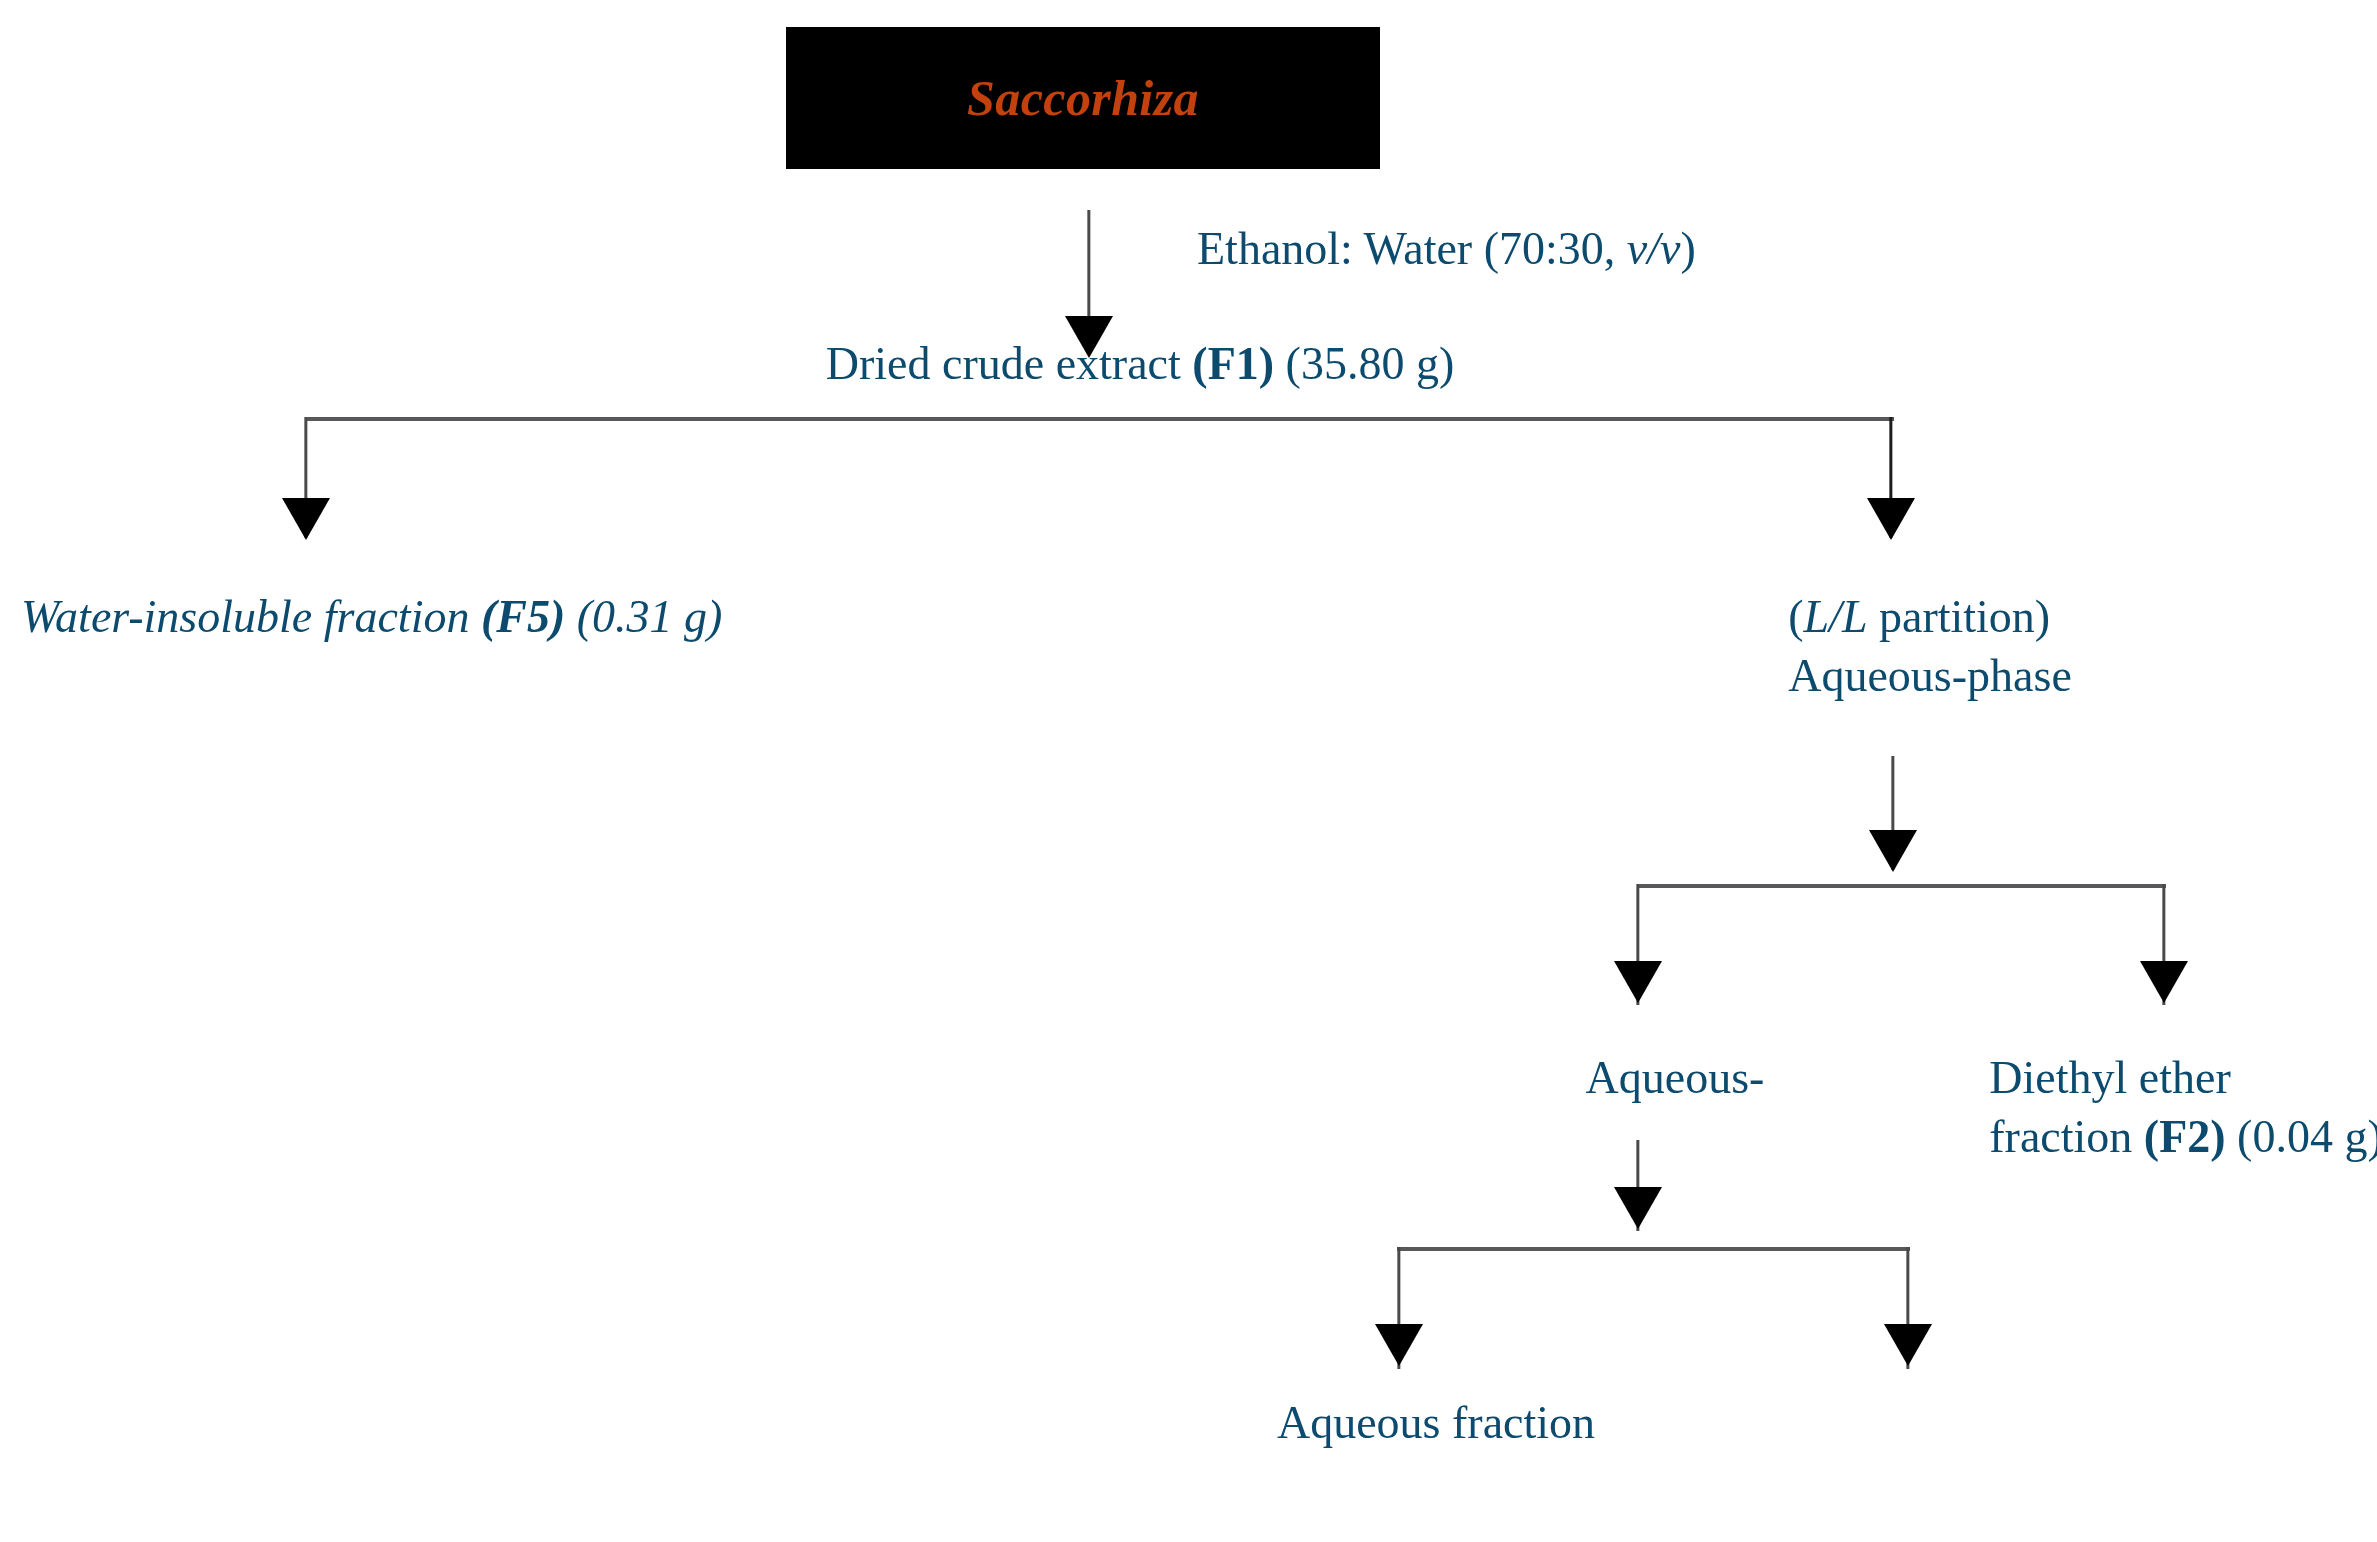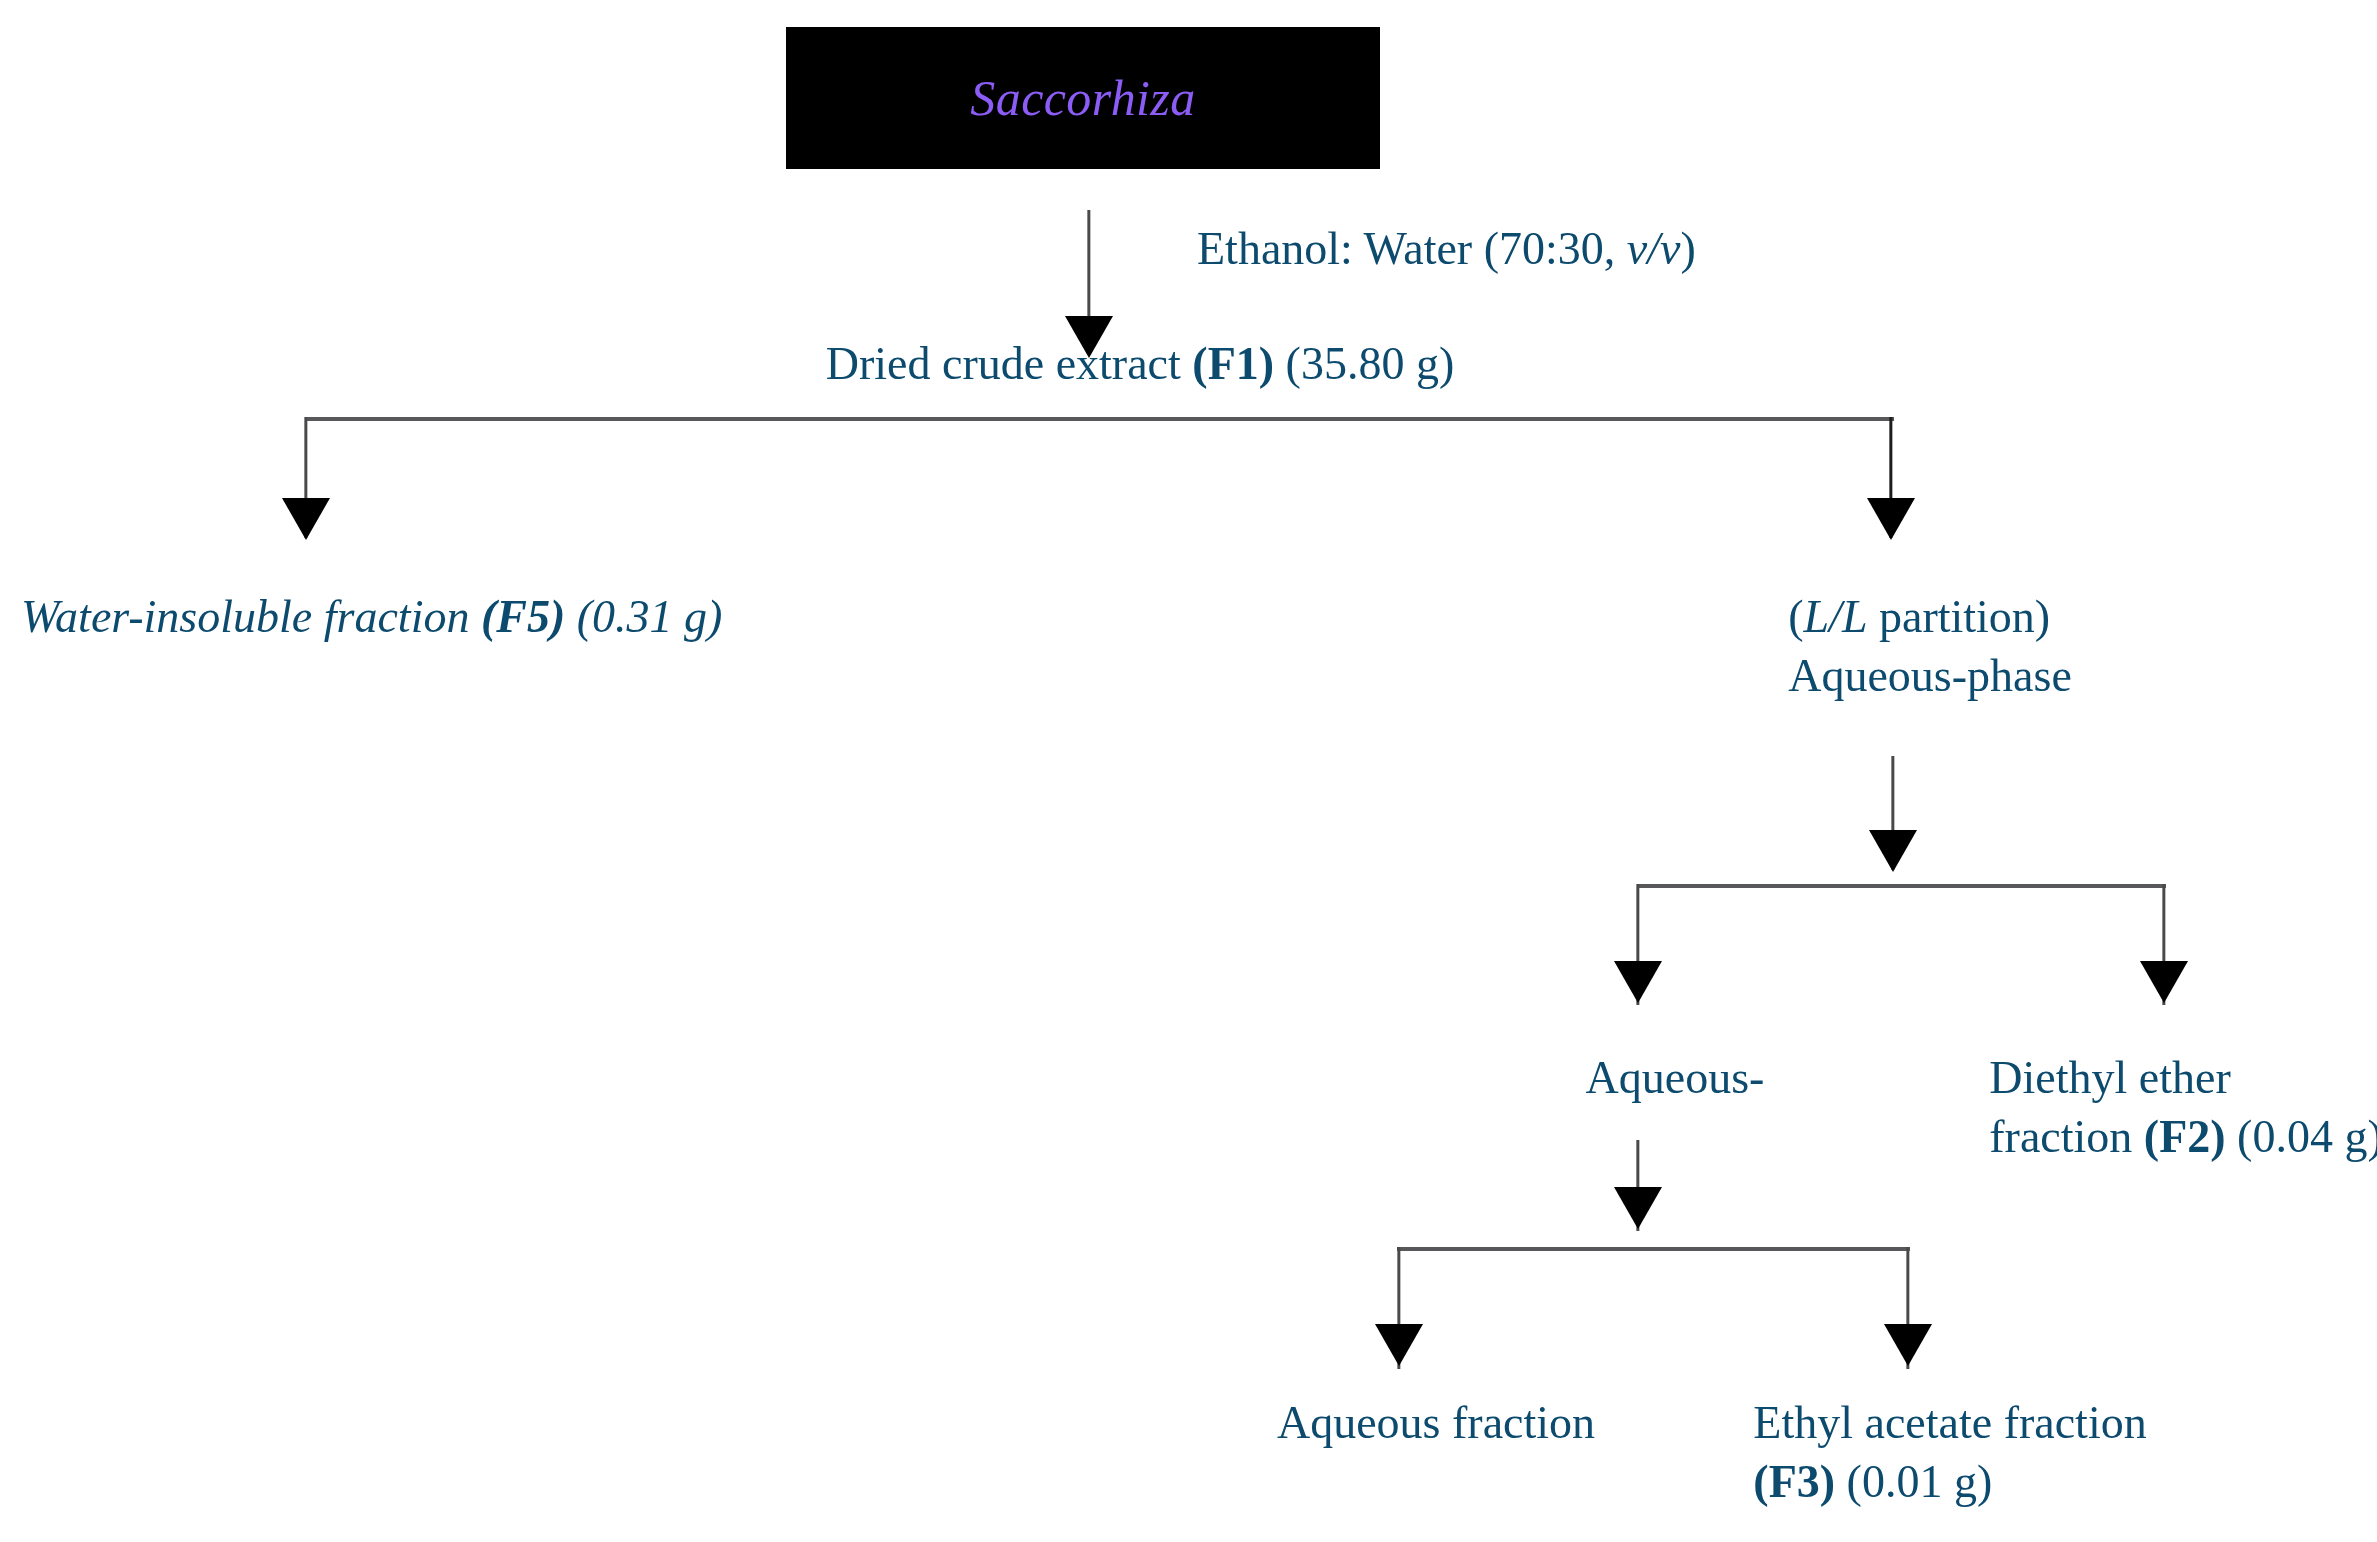--- a/index.html
+++ b/index.html
@@ -32,9 +32,9 @@
     box-sizing: border-box;
   }
   .root-box-label {
-    color: #8b5cf6;
+    color: #c2410c;
     font-style: italic;
-    font-weight: normal;
+    font-weight: bold;
     font-size: 50px;
     letter-spacing: 0.4px;
     line-height: 1;

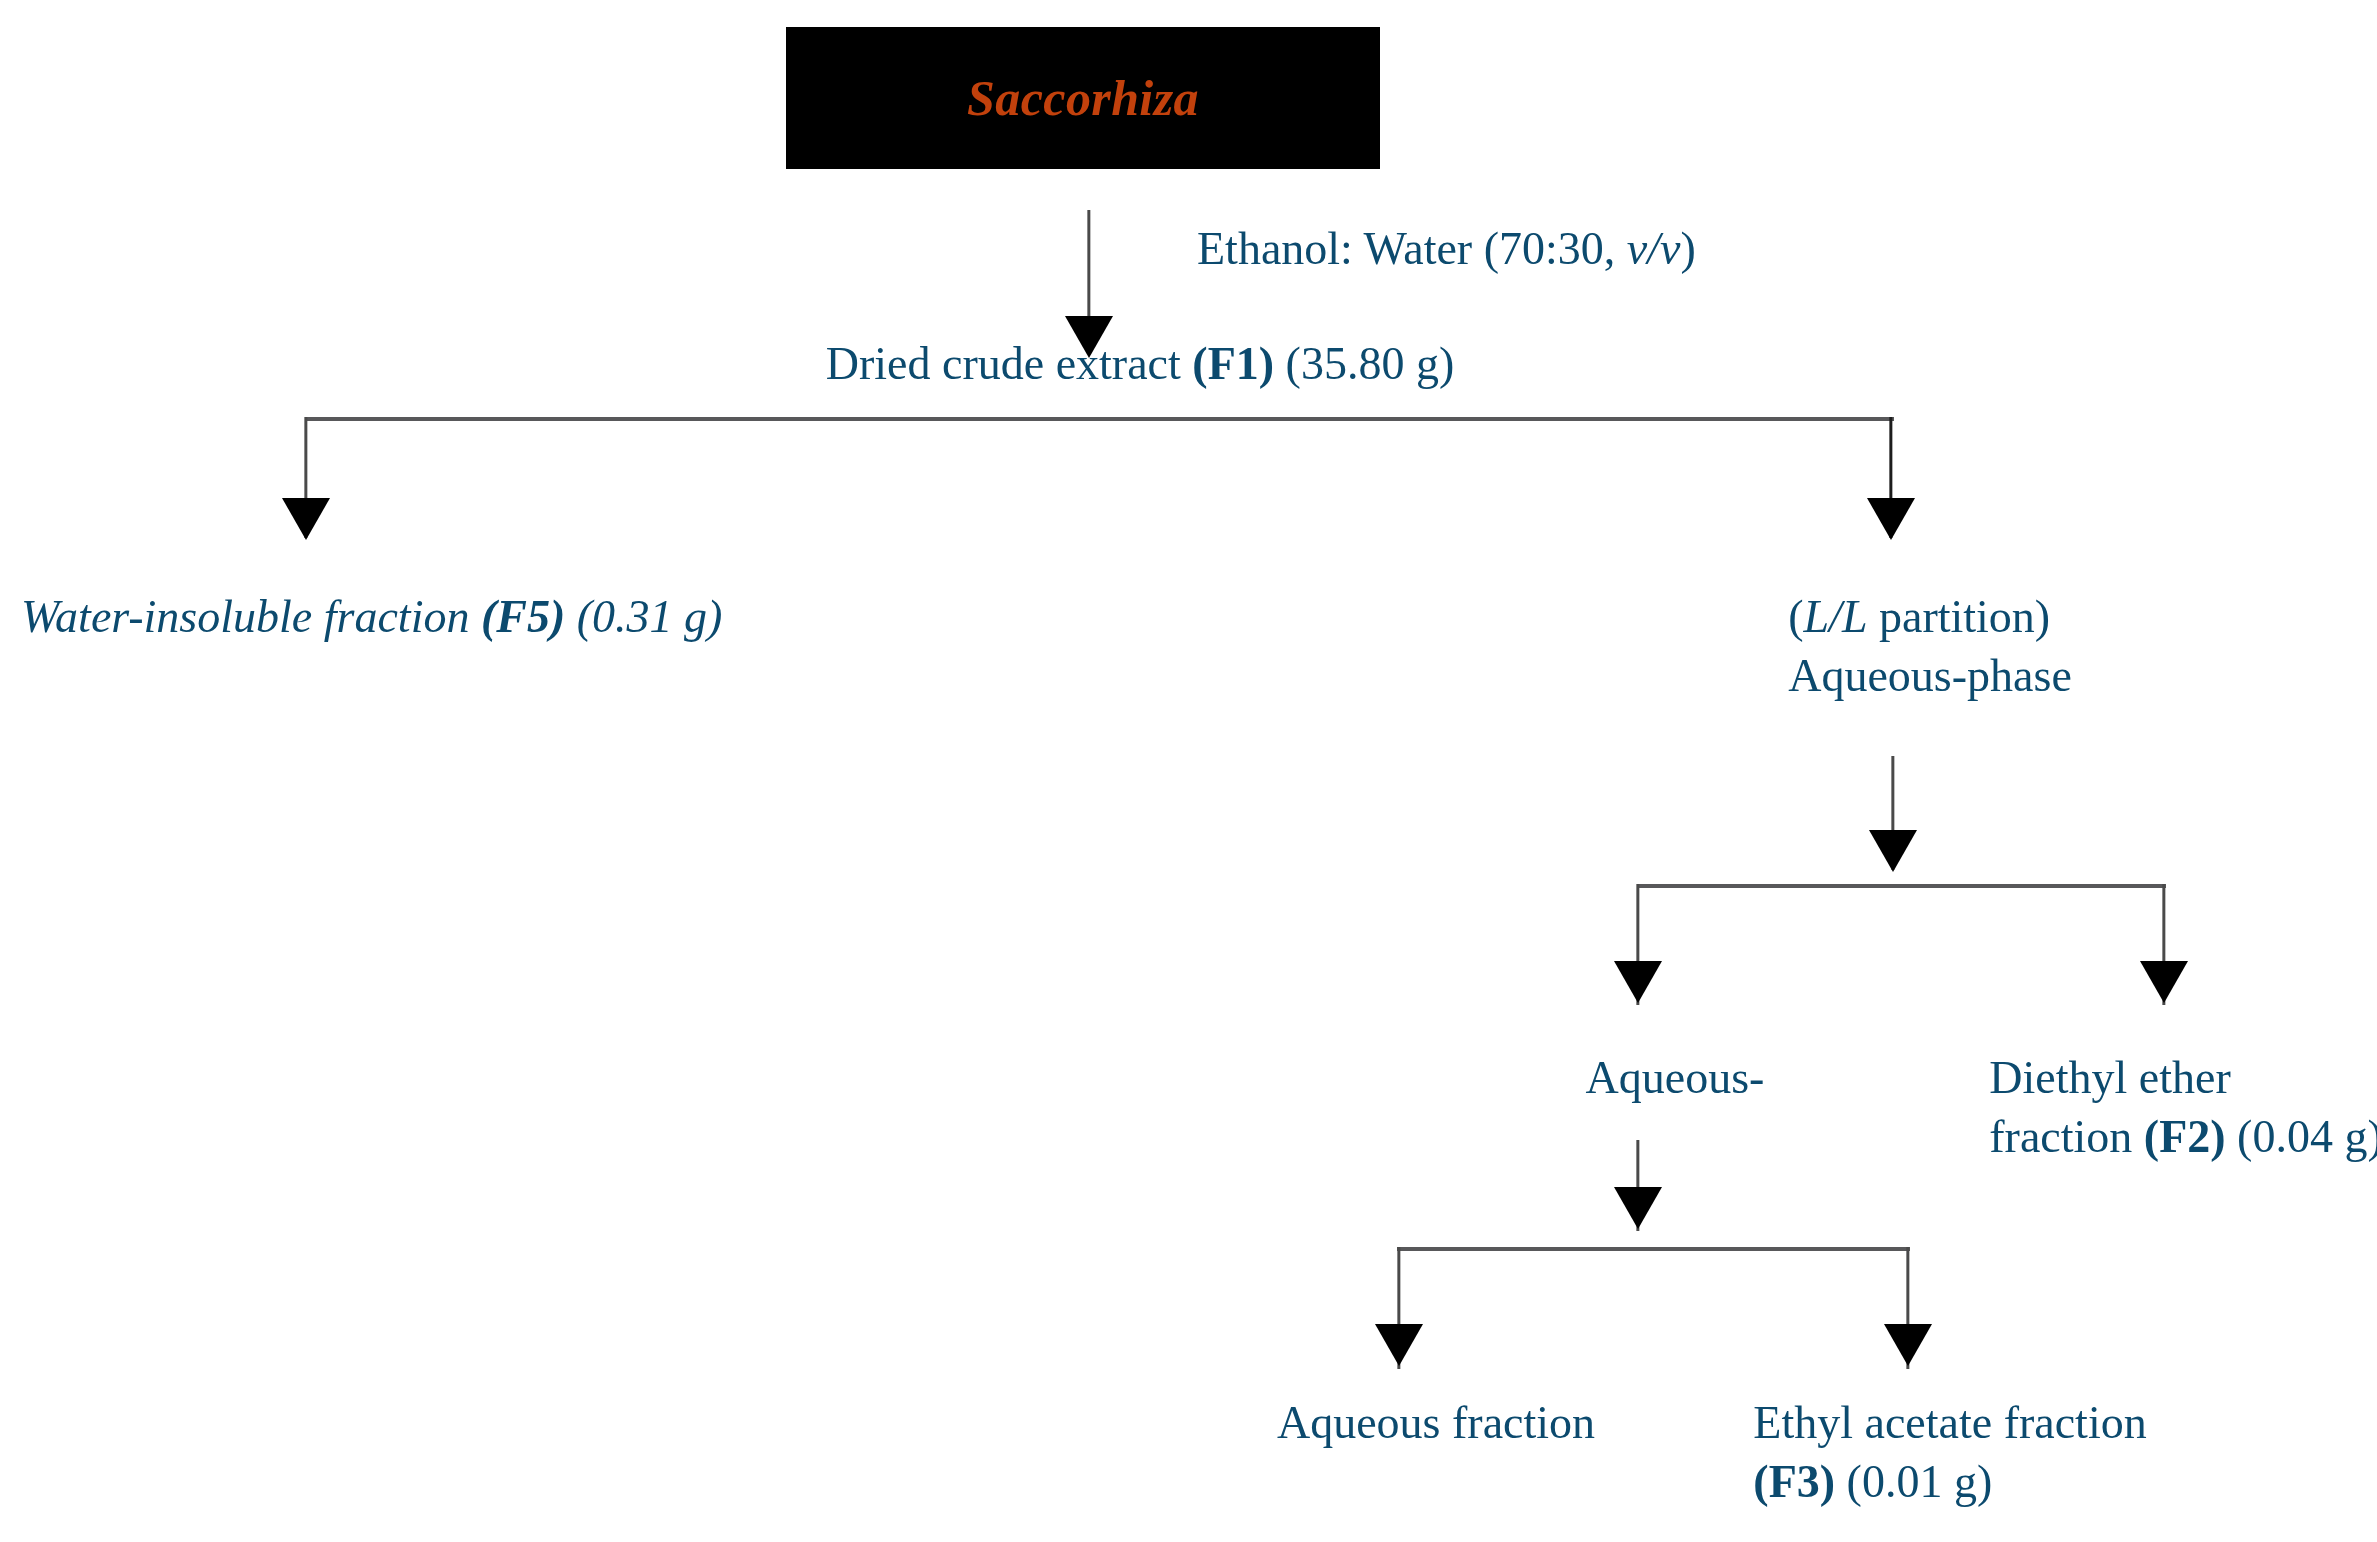--- a/index.html
+++ b/index.html
@@ -143,10 +143,6 @@
     <div>Aqueous fraction</div>
   </div>
 
-  <div class="node center" style="left:1913px; top:1394px;">
-    <div>Ethyl acetate fraction</div>
-    <div><b>(F3)</b><span> (0.01 g)</span></div>
-  </div>
 
 </div>
 

